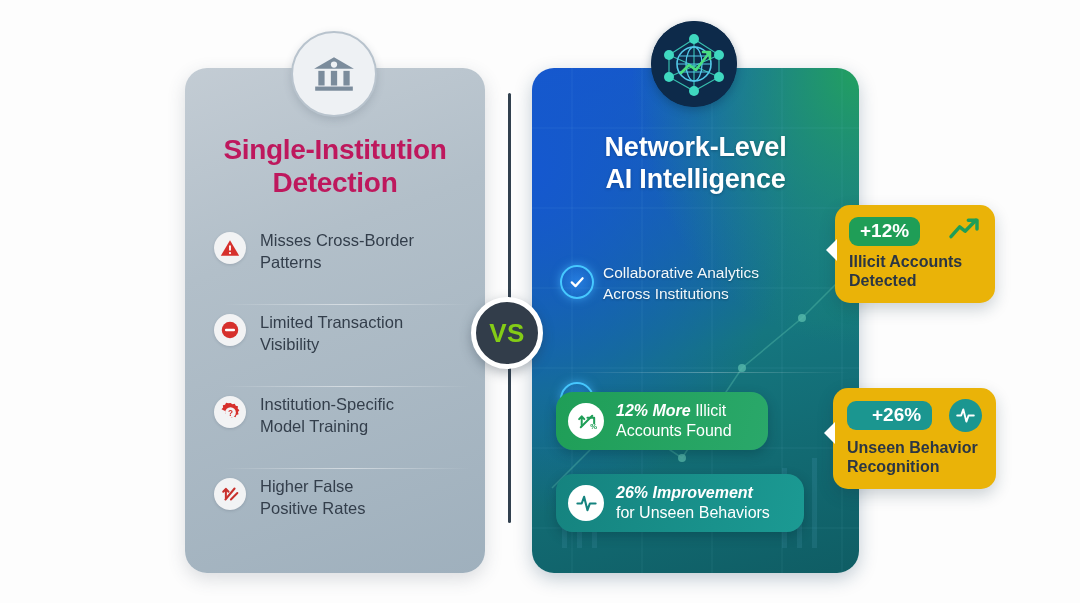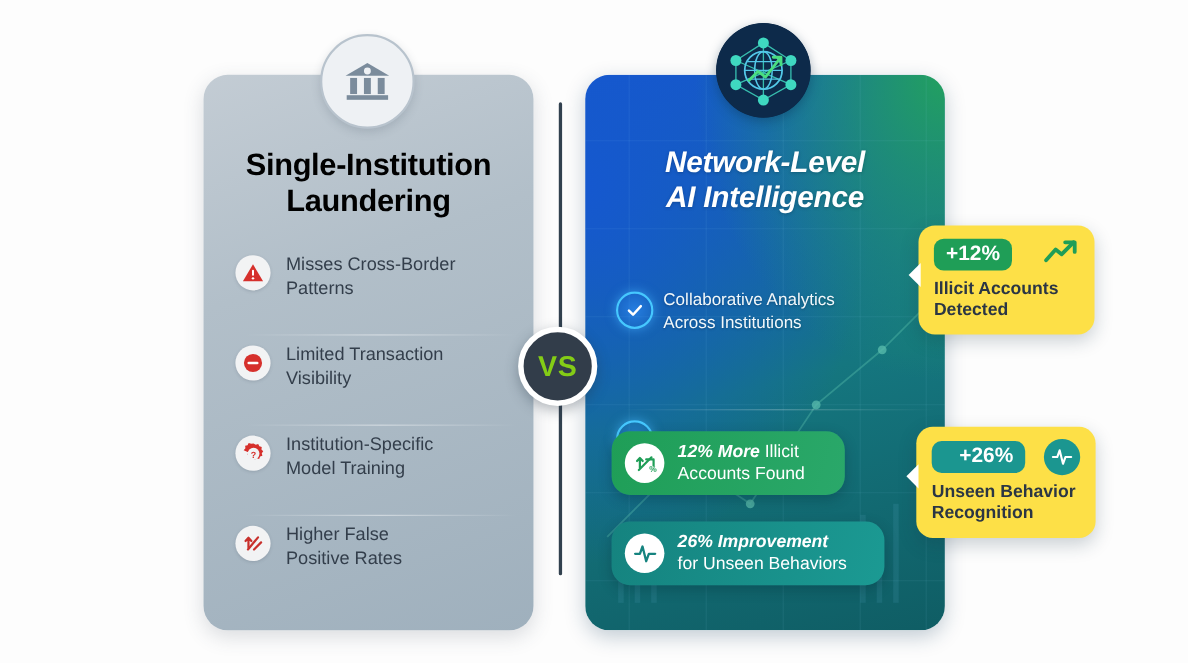--- a/index.html
+++ b/index.html
@@ -57,7 +57,7 @@
 
   
   .ttl { position: absolute; width: 100%; text-align: center; font-weight: bold; line-height: 1.18; }
-  .ttl-left { top: 133px; left: 0; font-size: 28px; color: #000000; letter-spacing: -0.3px; }
+  .ttl-left { top: 133px; left: 0; font-size: 28px; color: #be185d; letter-spacing: -0.3px; }
   .ttl-right { top: 132px; left: 0; font-size: 27px; color: #ffffff; letter-spacing: -0.2px;
     text-shadow: 0 1px 3px rgba(0,30,50,.3); }
 

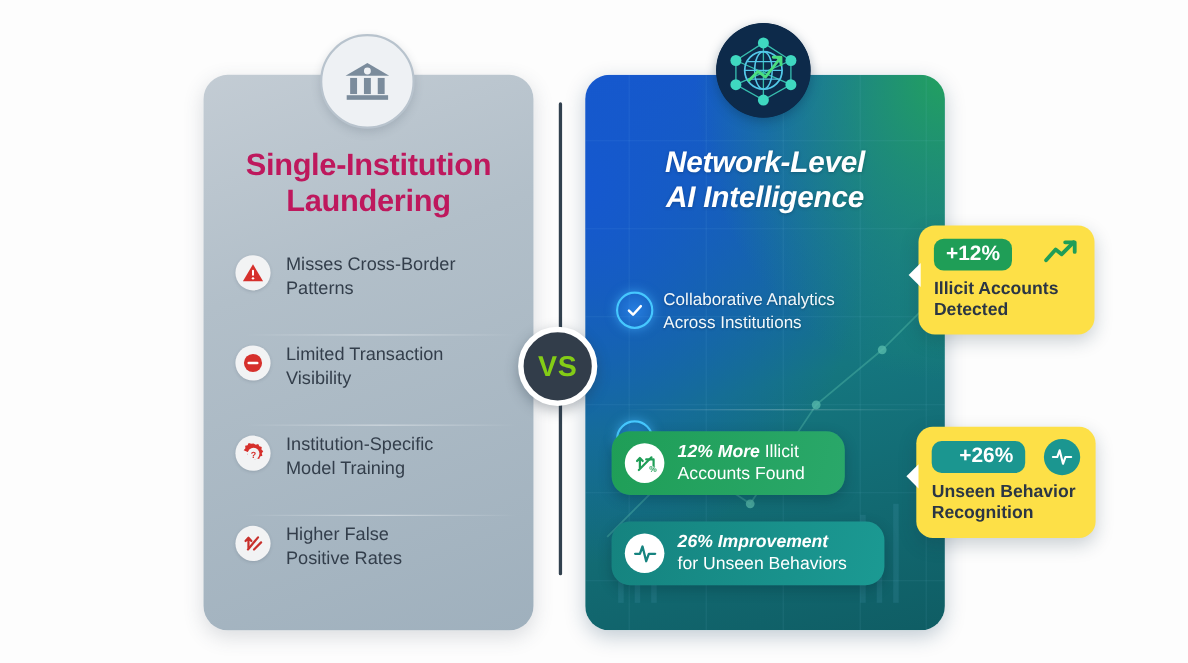--- a/index.html
+++ b/index.html
@@ -243,7 +243,7 @@
     </svg>
   </div>
 
-  <div class="ttl ttl-right" style="left:532px;width:327px;font-style:italic;">
+  <div class="ttl ttl-right" style="left:532px;width:327px;">
     <span>Network-Level</span><br>
     <span>AI Intelligence</span>
   </div>

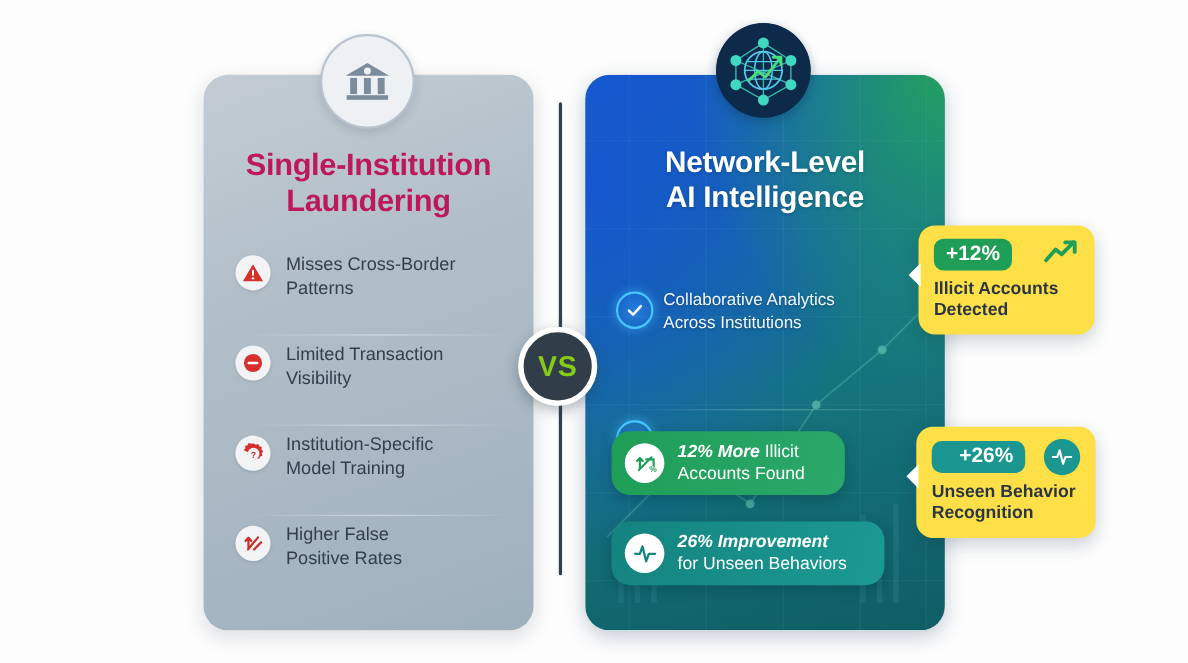--- a/index.html
+++ b/index.html
@@ -145,7 +145,7 @@
   <div class="panel panel-left"></div>
   <div class="ttl ttl-left" style="left:185px;width:300px;">
     <span>Single-Institution</span><br>
-    <span>Laundering</span>
+    <span>Detection</span>
   </div>
 
   <div class="top-icon bank-badge">

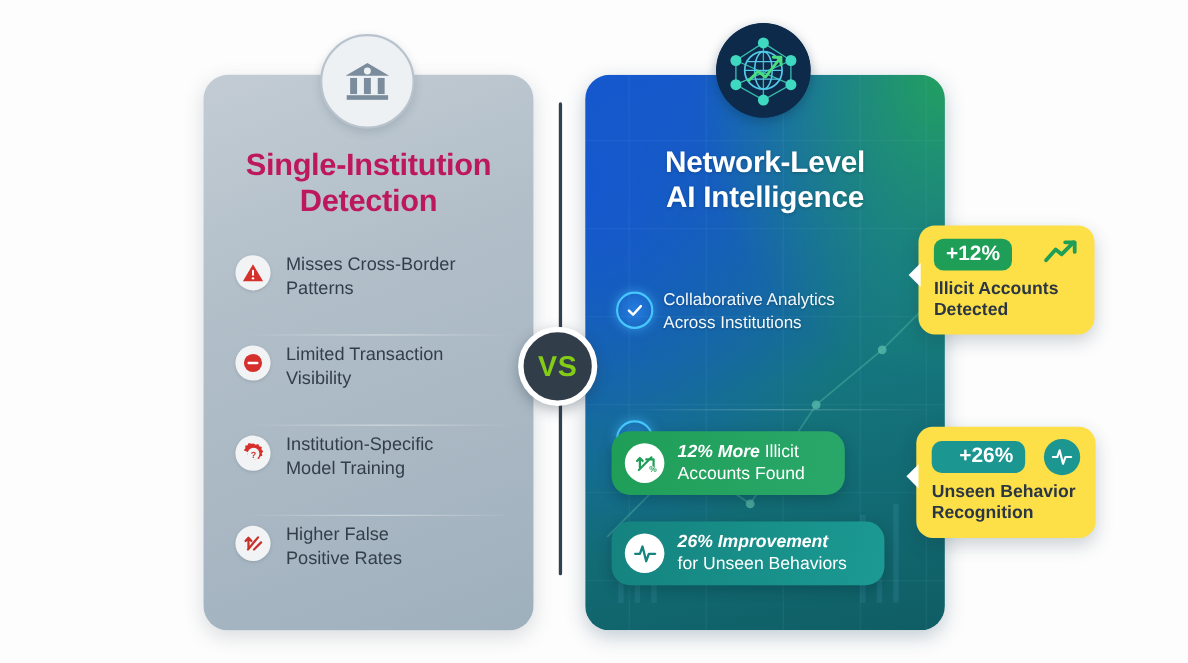--- a/index.html
+++ b/index.html
@@ -108,7 +108,7 @@
 
   
   .callout {
-    position: absolute; background: #fde047; border-radius: 15px;
+    position: absolute; background: #eab308; border-radius: 15px;
     padding: 11px 14px 13px 14px;
     box-shadow: 0 6px 16px rgba(25,50,70,.22);
   }

